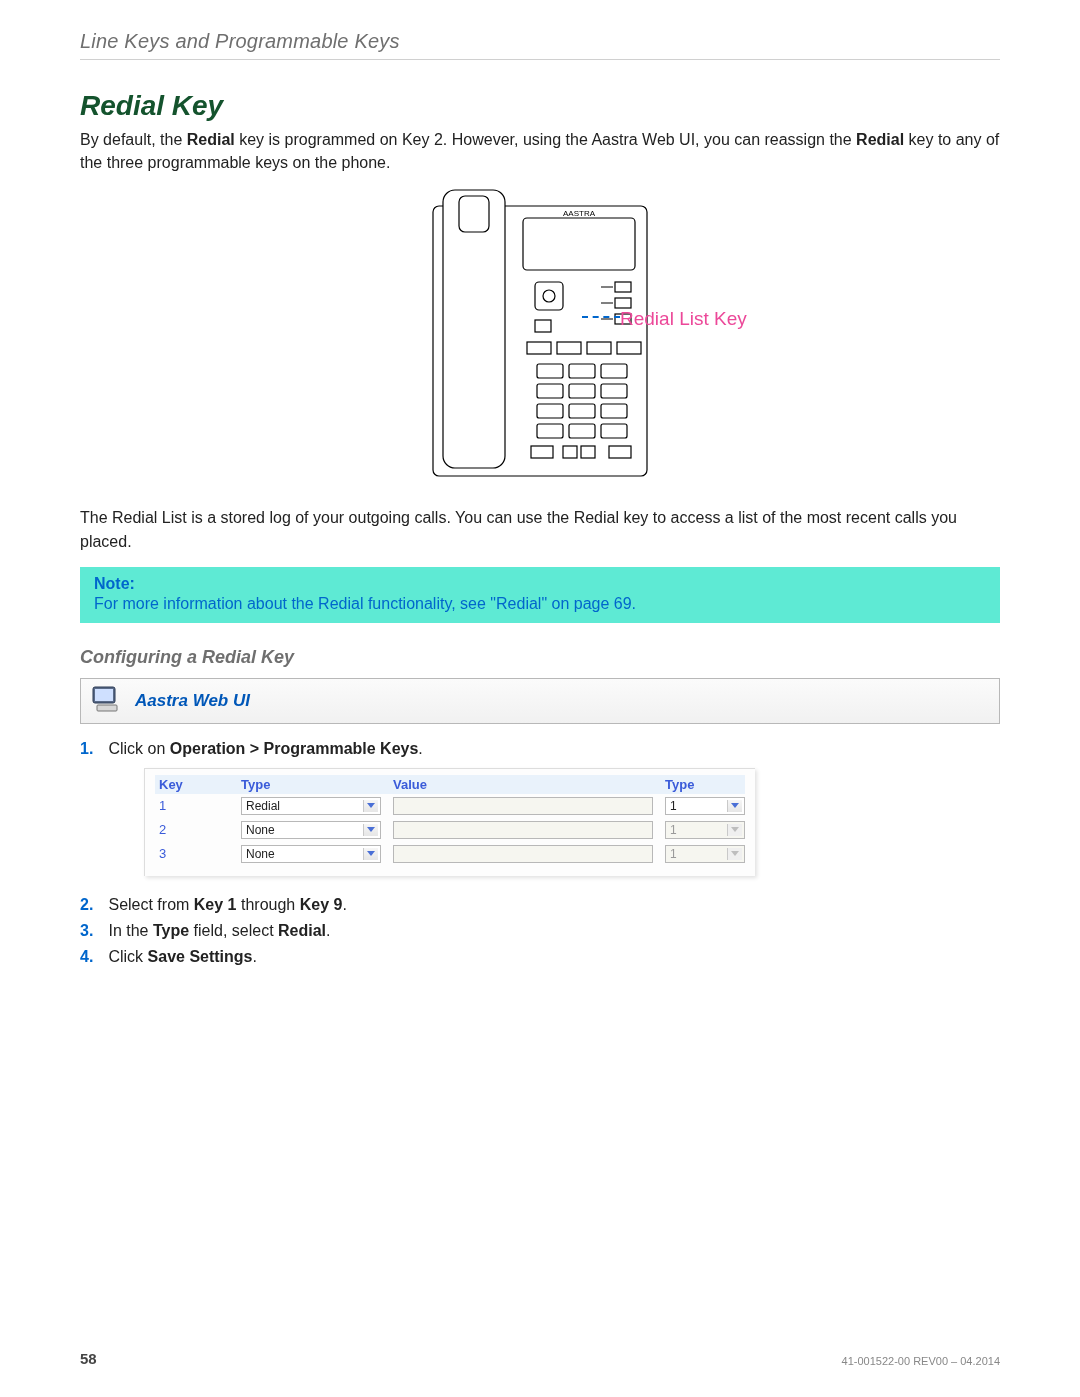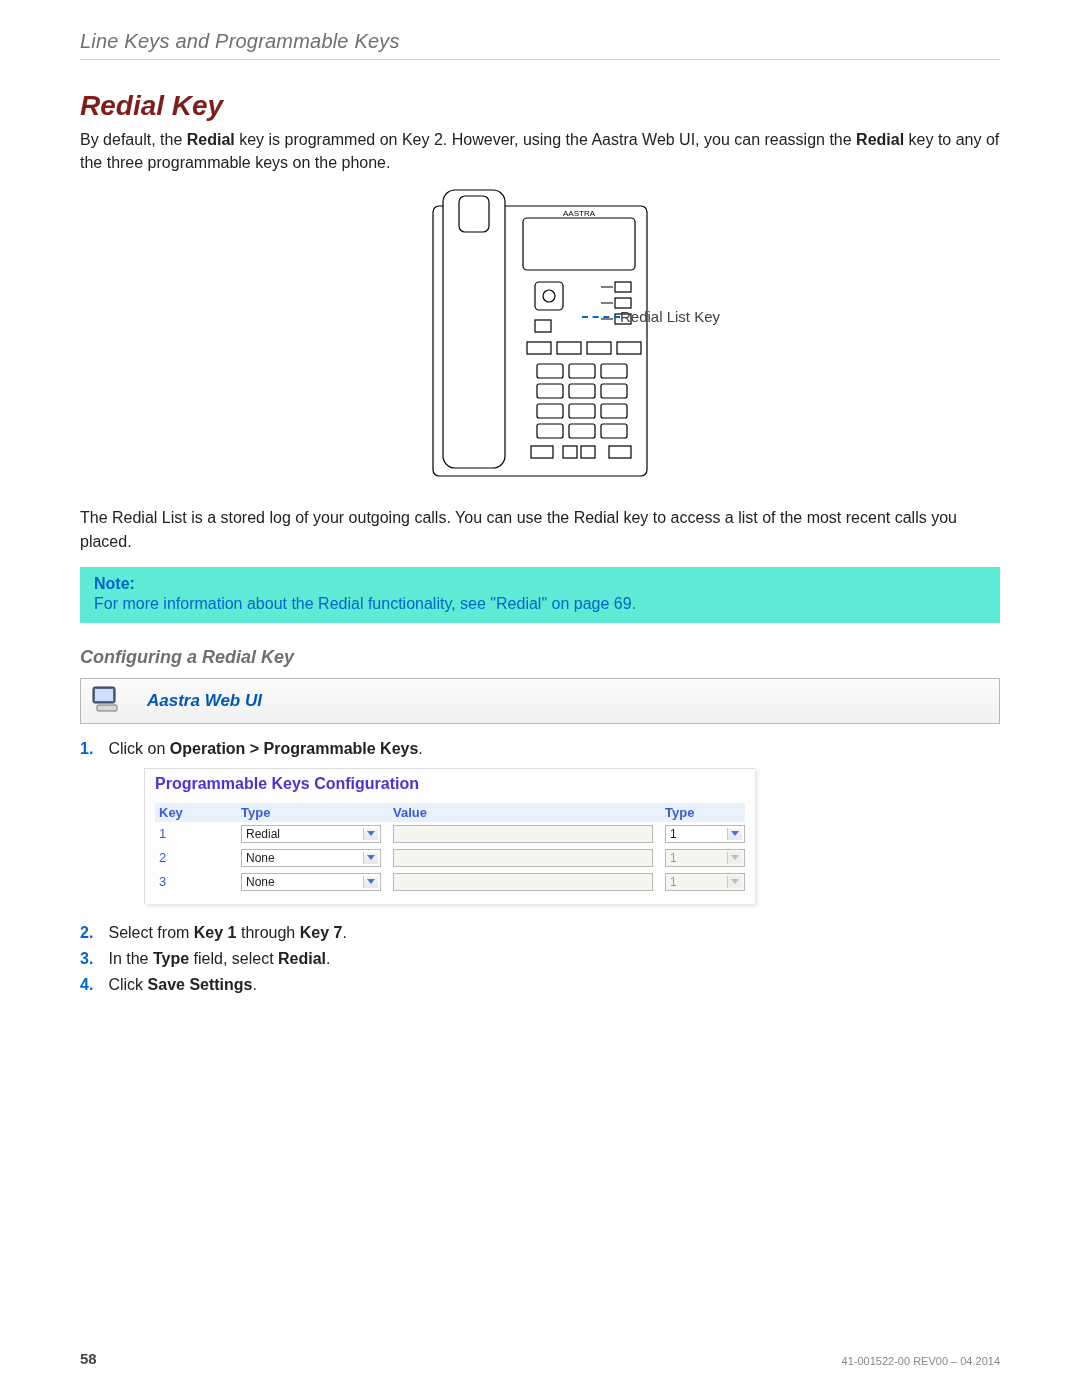--- a/index.html
+++ b/index.html
@@ -26,7 +26,7 @@
     letter-spacing: .2px;
   }
   .section-title {
-    color: #7f1d1d;
+    color: #14532d;
     font-style: italic;
     font-weight: 700;
     font-size: 28px;

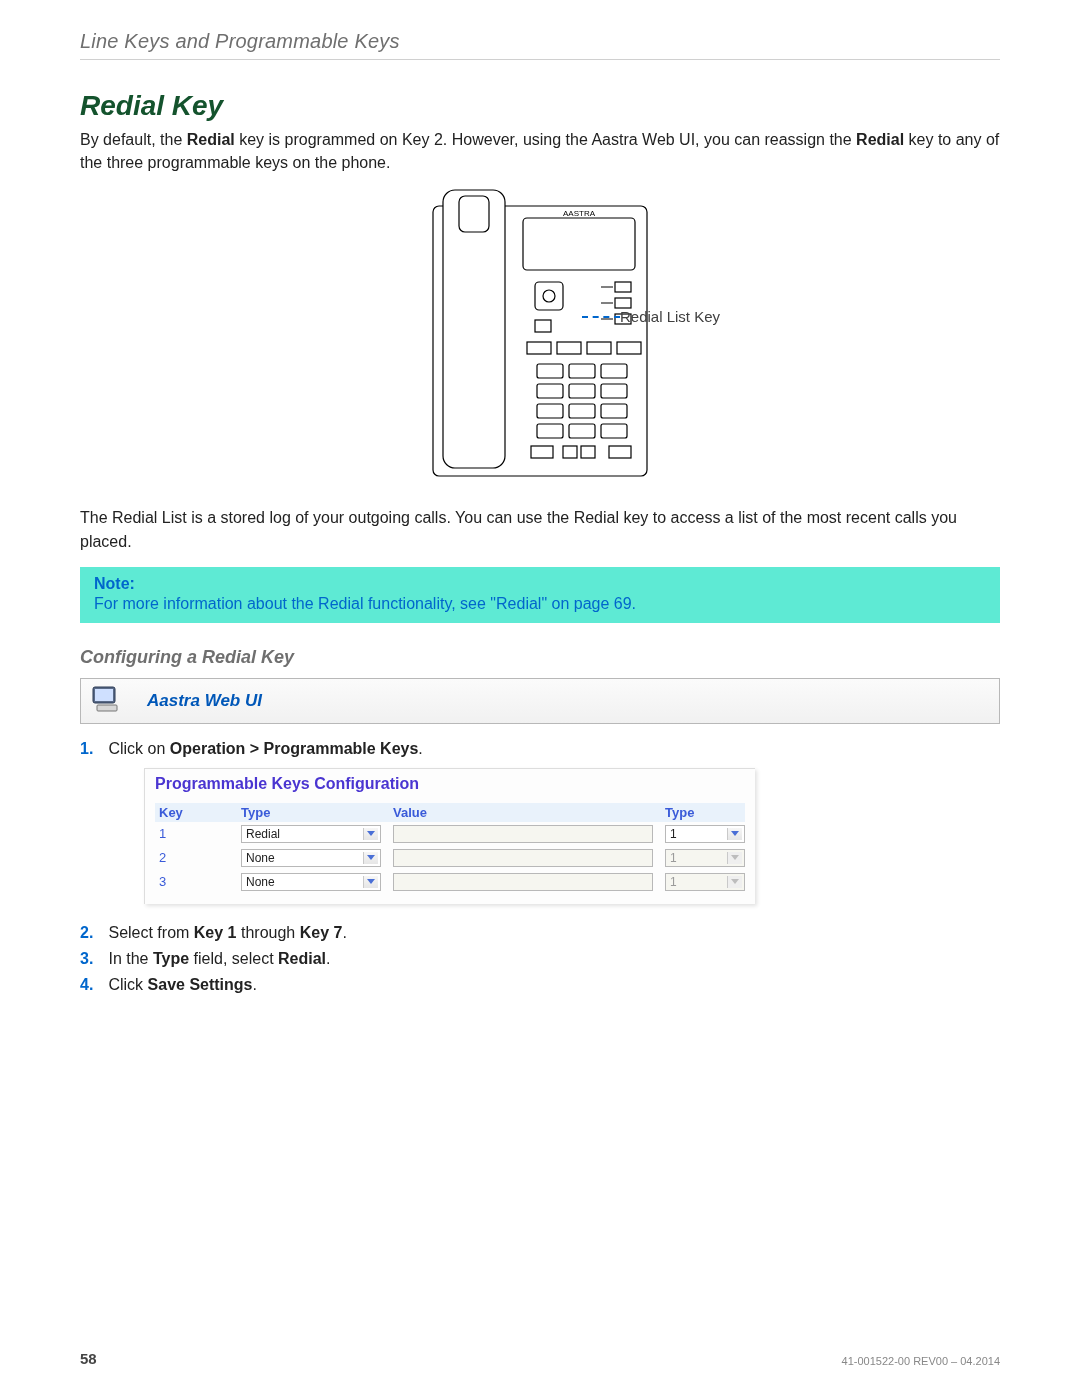--- a/index.html
+++ b/index.html
@@ -53,8 +53,8 @@
     fill: #fff;
   }
   .callout-label {
-    color: #404040;
-    font-size: 15px;
+    color: #ec4899;
+    font-size: 19px;
     position: absolute;
     left: 540px;
     top: 120px;

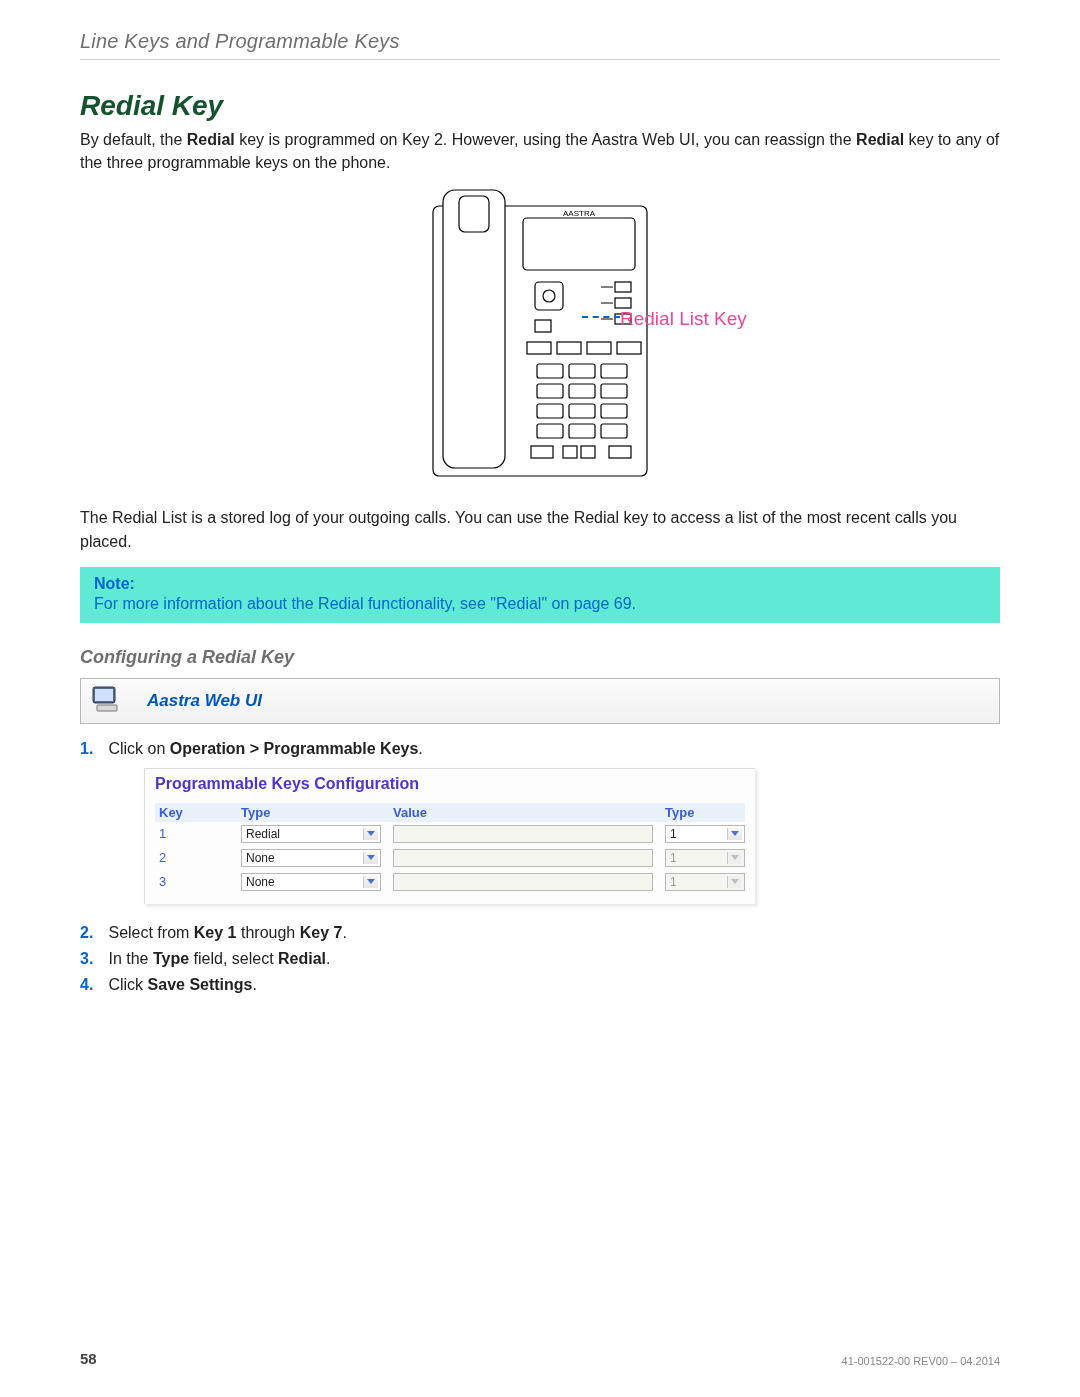--- a/index.html
+++ b/index.html
@@ -91,7 +91,7 @@
     padding: 2px 10px;
     display: flex;
     align-items: center;
-    gap: 26px;
+    gap: 14px;
     height: 40px;
     margin-bottom: 16px;
   }

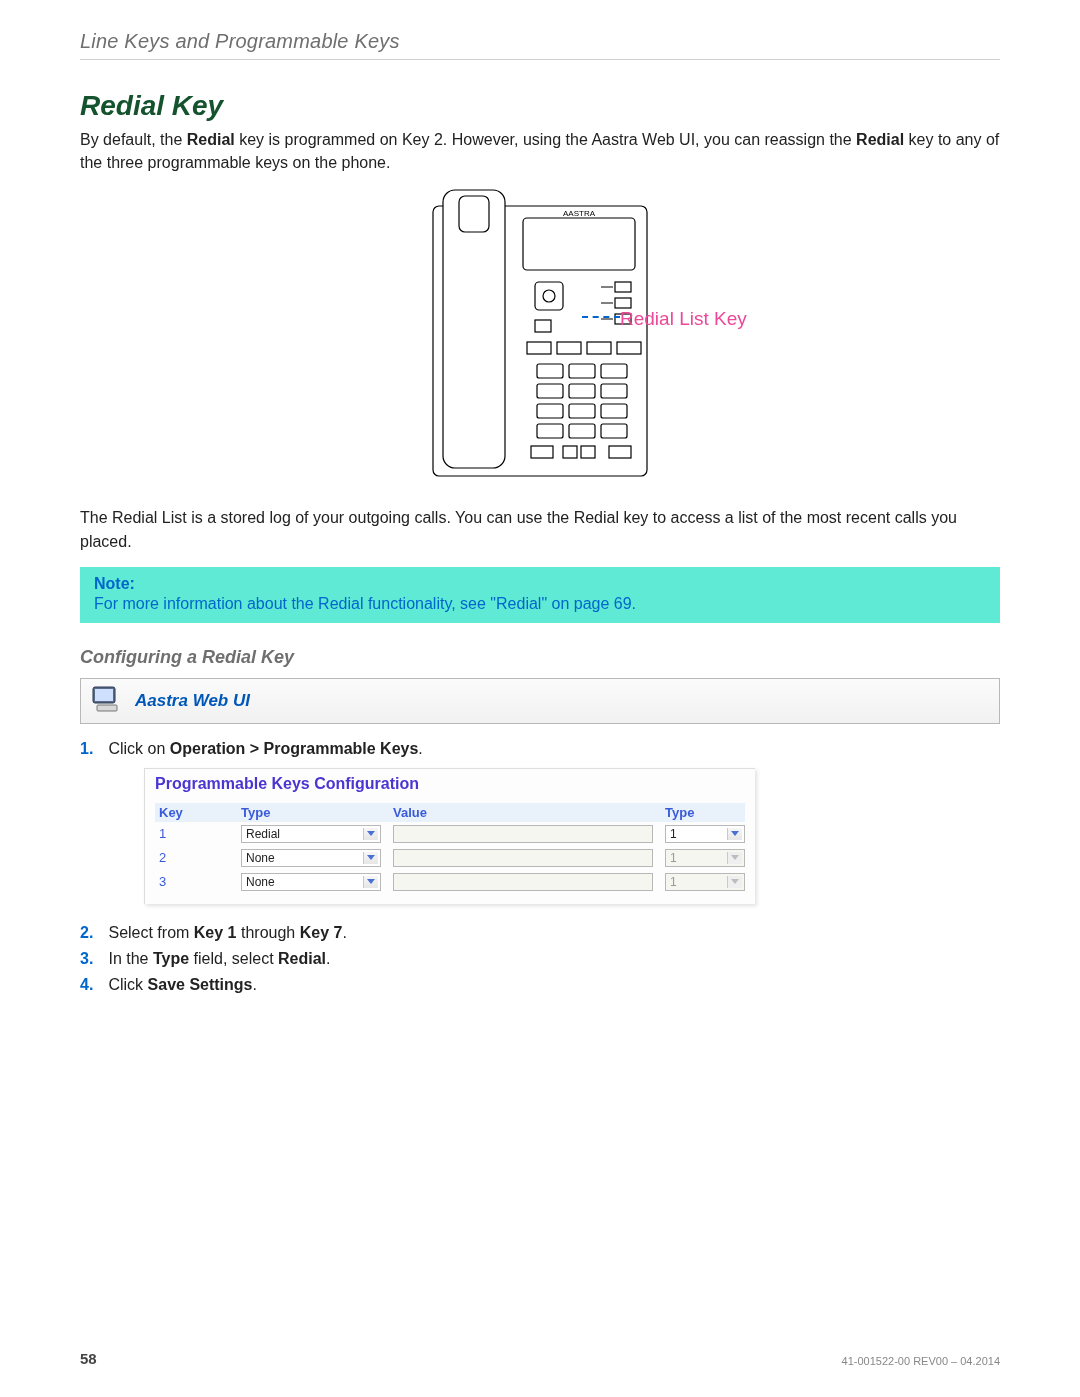--- a/index.html
+++ b/index.html
@@ -259,7 +259,6 @@
       <span>Click on </span><b>Operation &gt; Programmable Keys</b><span>.</span>
 
       <div class="config-table">
-        <div class="config-title">Programmable Keys Configuration</div>
         <div class="config-header">
           <div>Key</div>
           <div>Type</div>

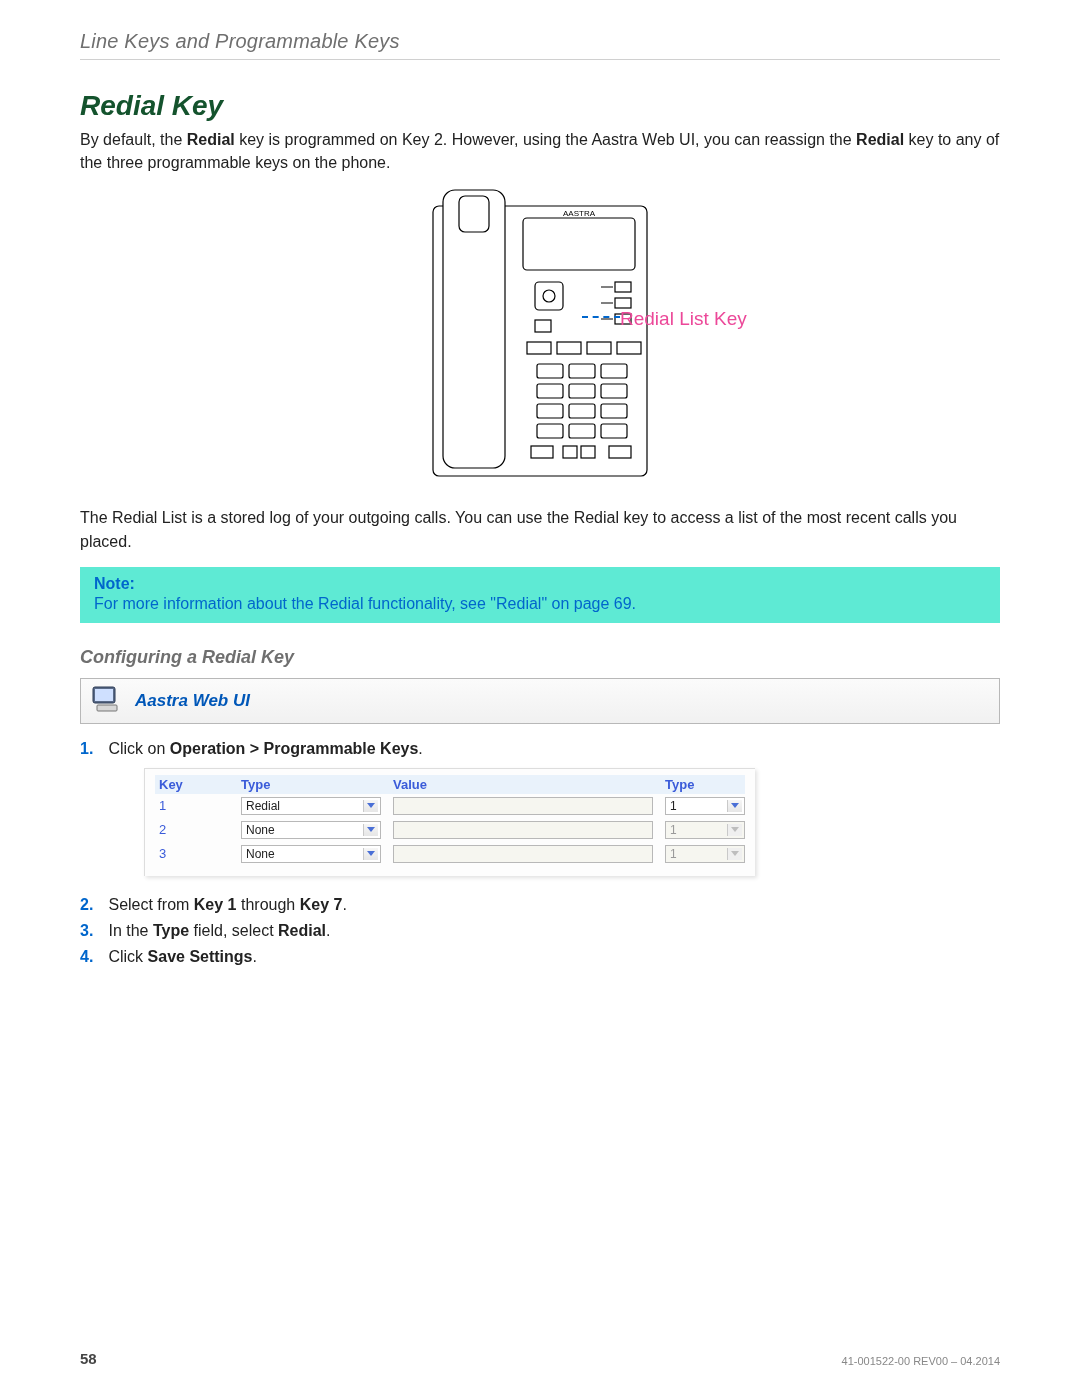--- a/index.html
+++ b/index.html
@@ -307,7 +307,7 @@
 
     <li>
       <span class="num">2.</span>
-      <span>Select from </span><b>Key 1</b><span> through </span><b>Key 7</b><span>.</span>
+      <span>Select from </span><b>Key 1</b><span> through </span><b>Key 9</b><span>.</span>
     </li>
     <li>
       <span class="num">3.</span>

